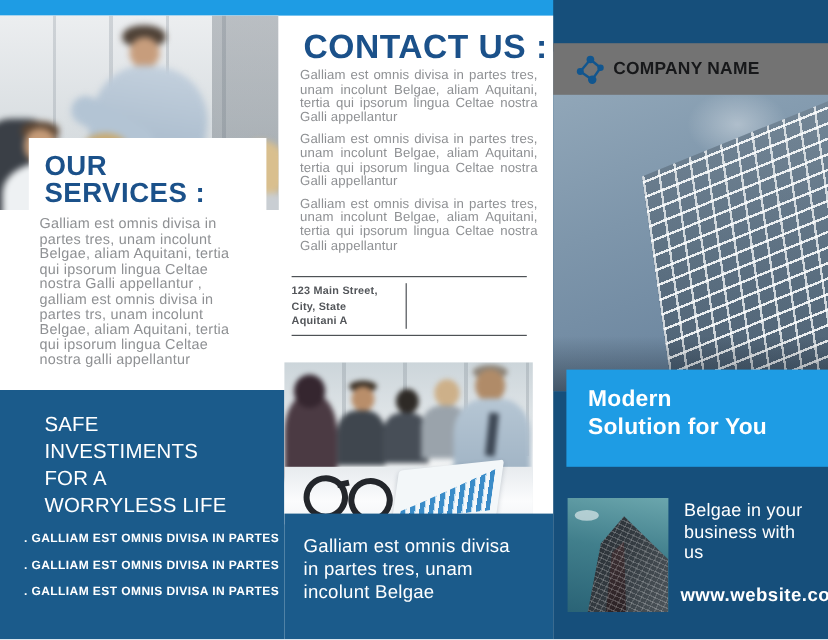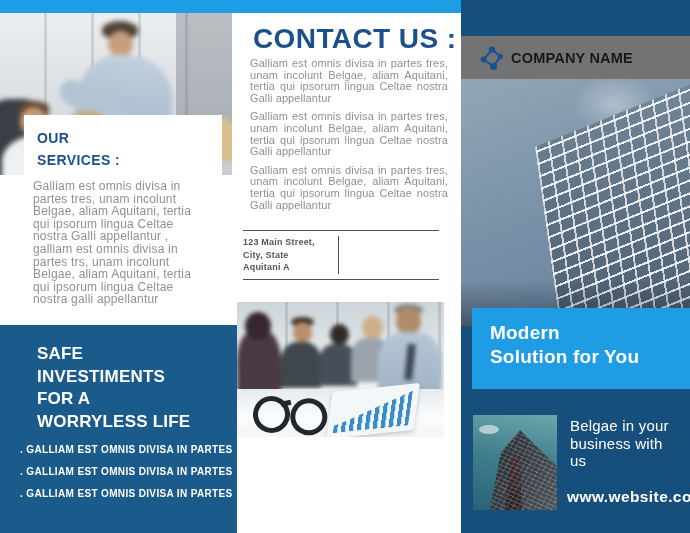--- a/index.html
+++ b/index.html
@@ -34,7 +34,7 @@
   .wr-body{left:204px;top:148px;width:40px;height:32px;background:#c9ced3;}
 
   .services-card{left:24px;top:115px;width:198px;height:212px;background:#ffffff;}
-  .h-blue{margin:0;color:var(--heading,#1B518A);font-weight:800;font-size:14px;line-height:22px;letter-spacing:.4px;}
+  .h-blue{margin:0;color:var(--heading,#1B518A);font-weight:800;font-size:23px;line-height:22px;letter-spacing:.4px;}
   .services-card .h-blue{padding:12px 0 0 13px;}
   .body-gray{color:var(--gray,#8E9093);font-size:12px;line-height:12.6px;letter-spacing:.2px;margin:9px 0 0 9px;width:178px;}
 

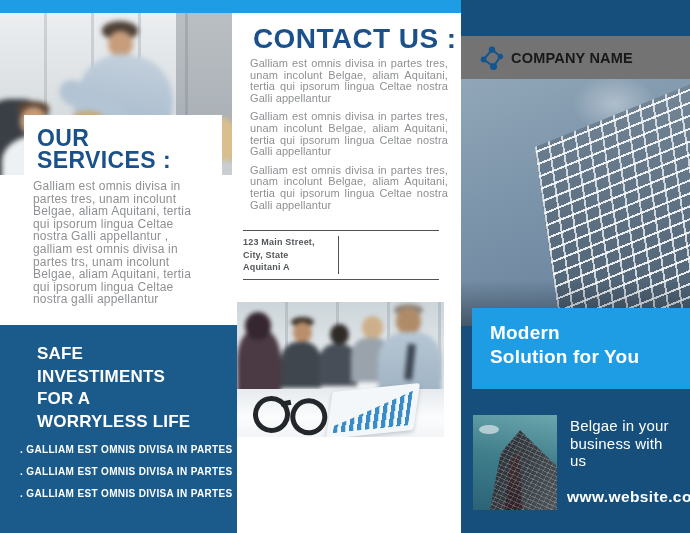--- a/index.html
+++ b/index.html
@@ -39,7 +39,7 @@
   .body-gray{color:var(--gray,#8E9093);font-size:12px;line-height:12.6px;letter-spacing:.2px;margin:9px 0 0 9px;width:178px;}
 
   .left-blue{left:0;top:325px;width:237px;height:208px;background:var(--panel-blue,#1B5B8B);}
-  .promo{margin:0;padding:18px 0 0 37px;color:#fff;font-weight:700;font-size:17px;line-height:22.5px;letter-spacing:.2px;}
+  .promo{margin:0;padding:18px 0 0 37px;color:#fff;font-weight:400;font-size:17px;line-height:22.5px;letter-spacing:.2px;}
   .bullet{position:absolute;left:20px;color:#fff;font-weight:700;font-size:10px;letter-spacing:.35px;}
   .b0{top:119px;} .b1{top:141px;} .b2{top:163px;}
   .watermark{position:absolute;left:8px;top:177px;color:rgba(210,216,220,.55);font-size:15px;letter-spacing:.2px;text-shadow:0 1px 1px rgba(0,0,0,.25);}

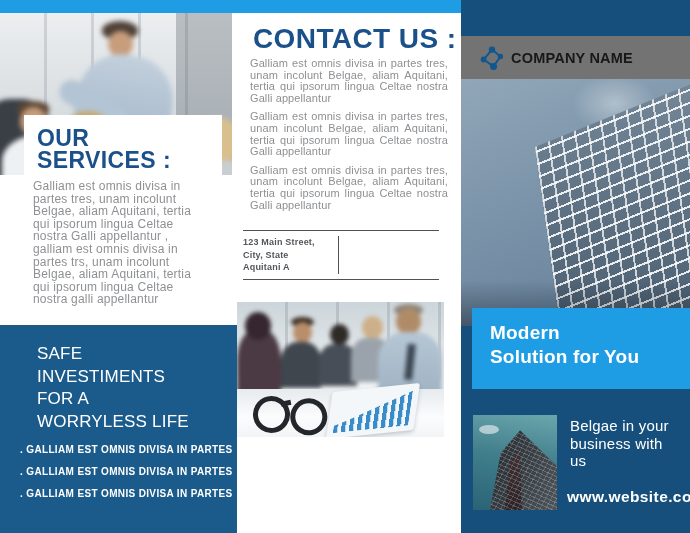--- a/index.html
+++ b/index.html
@@ -211,6 +211,9 @@
     <div class="pm-gl"></div>
   </div>
 
+  <div class="abs mid-blue">
+    <p class="caption">Galliam est omnis divisa in partes tres, unam incolunt Belgae</p>
+  </div>
 
   <div class="abs right-base"></div>
 

